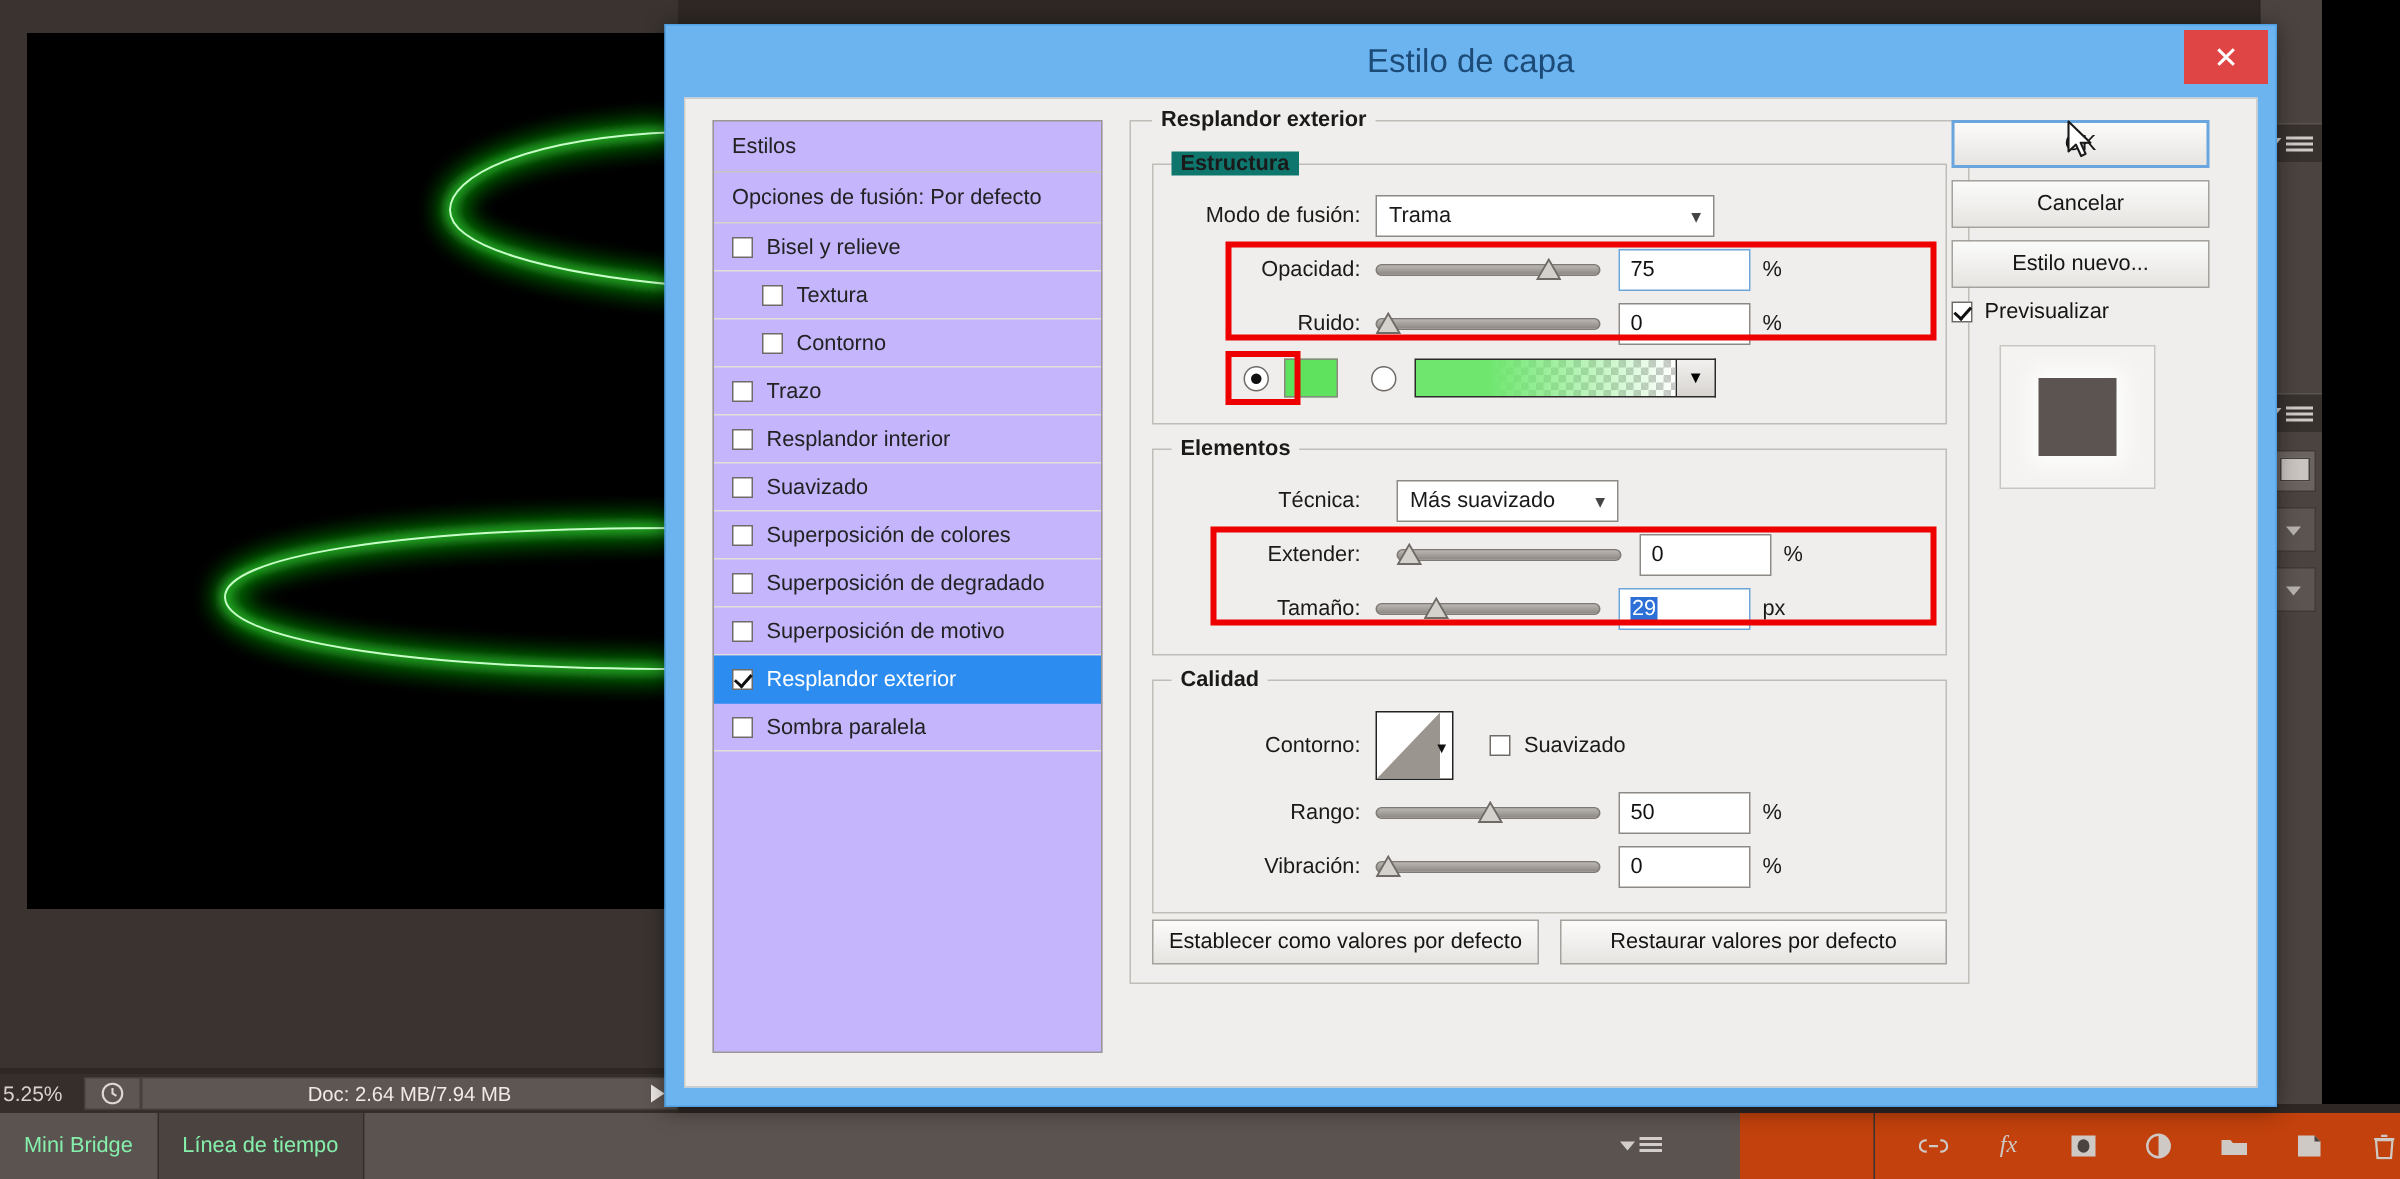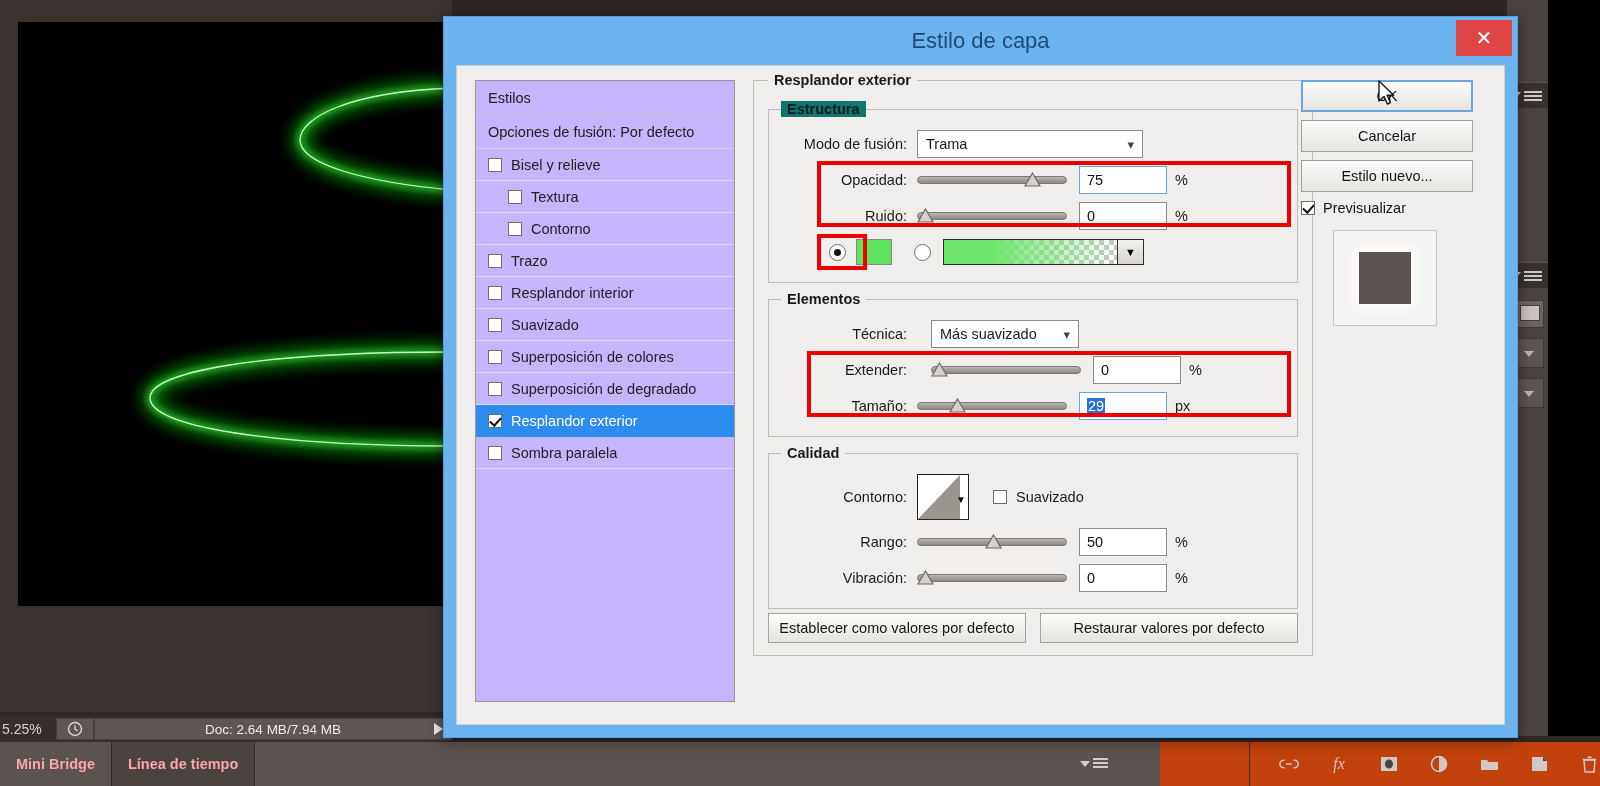--- a/index.html
+++ b/index.html
@@ -461,6 +461,10 @@
           <span class="cb"></span>
           <span>Superposición de degradado</span>
         </div>
+        <div class="sl-item">
+          <span class="cb"></span>
+          <span>Superposición de motivo</span>
+        </div>
         <div class="sl-item selected">
           <span class="cb checked"></span>
           <span>Resplandor exterior</span>

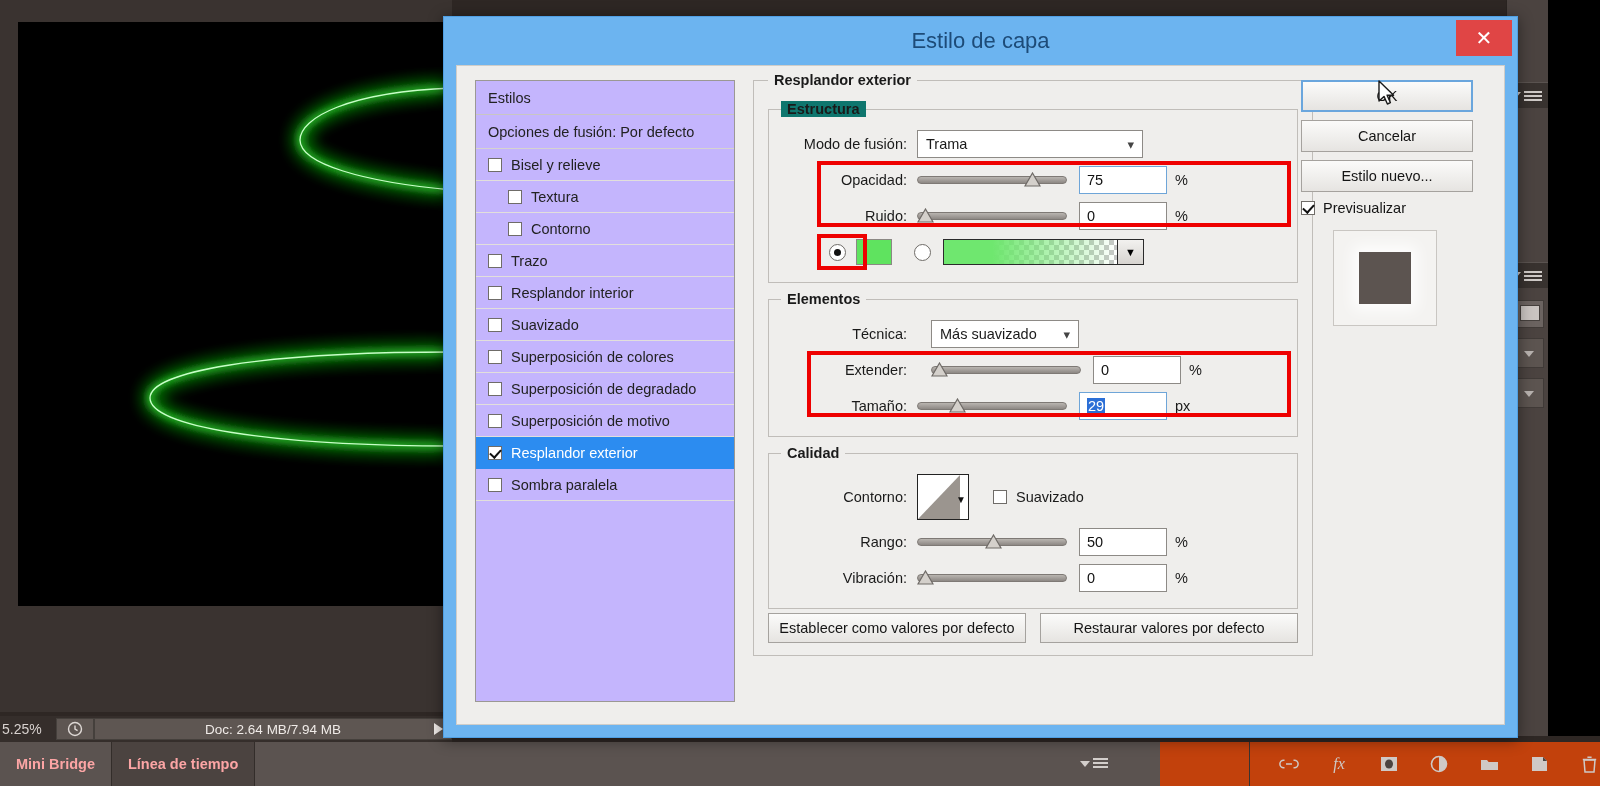--- a/index.html
+++ b/index.html
@@ -92,7 +92,7 @@
   }
   .btab {
     display: flex; align-items: center; padding: 0 16px;
-    color: #fca5a5; font-size: 14.5px; font-weight: bold;
+    color: #86efac; font-size: 14.5px; font-weight: normal;
     border-right: 1px solid #332d2a;
   }
   .btab.active { background: #5b5350; }

